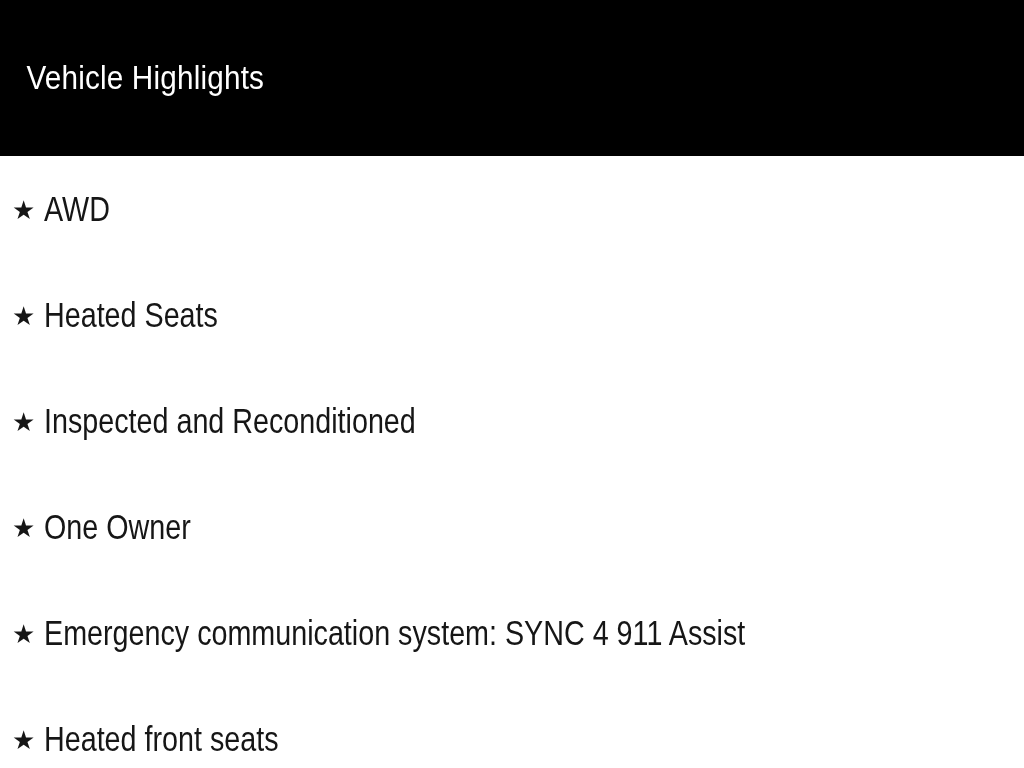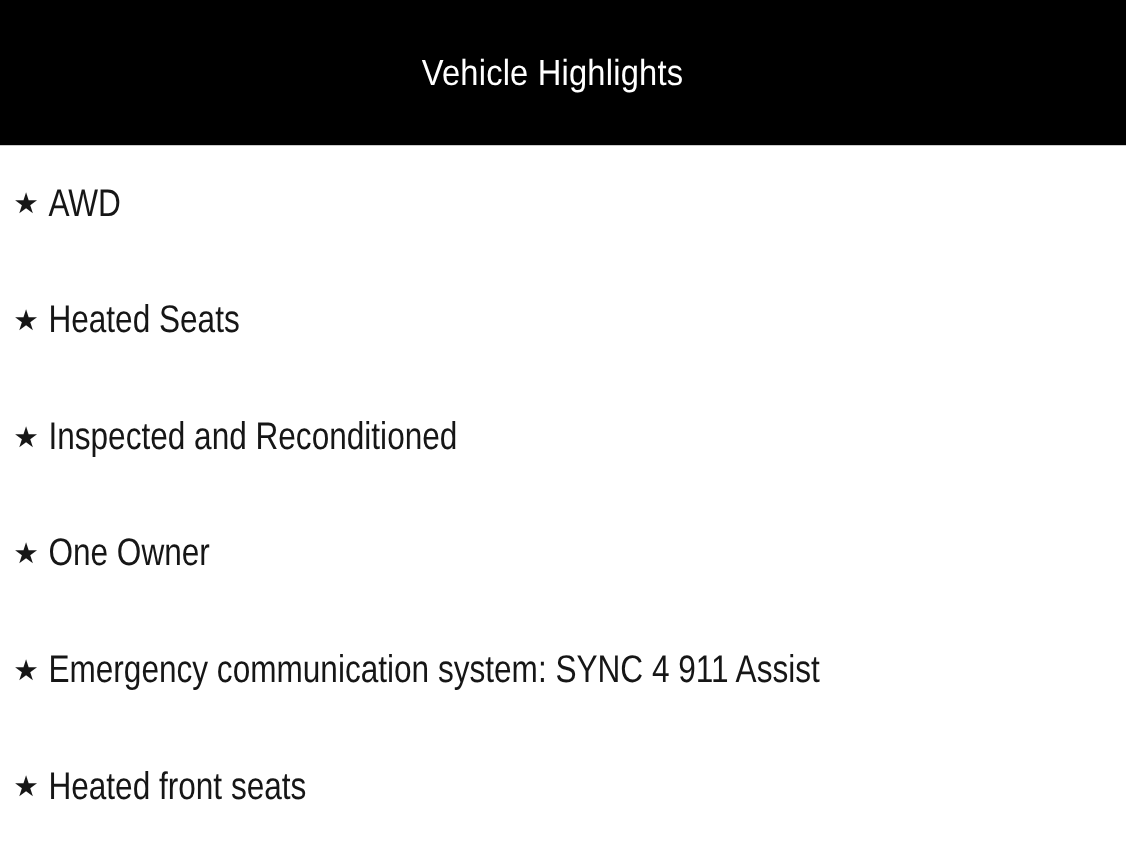--- a/index.html
+++ b/index.html
@@ -15,11 +15,11 @@
     background: var(--page-background);
   }
   .header {
-    height: 132px;
+    height: 156px;
     background: var(--header-background);
     display: flex;
     align-items: center;
-    justify-content: center;
+    justify-content: flex-start;
     padding-right: 46px;
   }
   .header-title {

